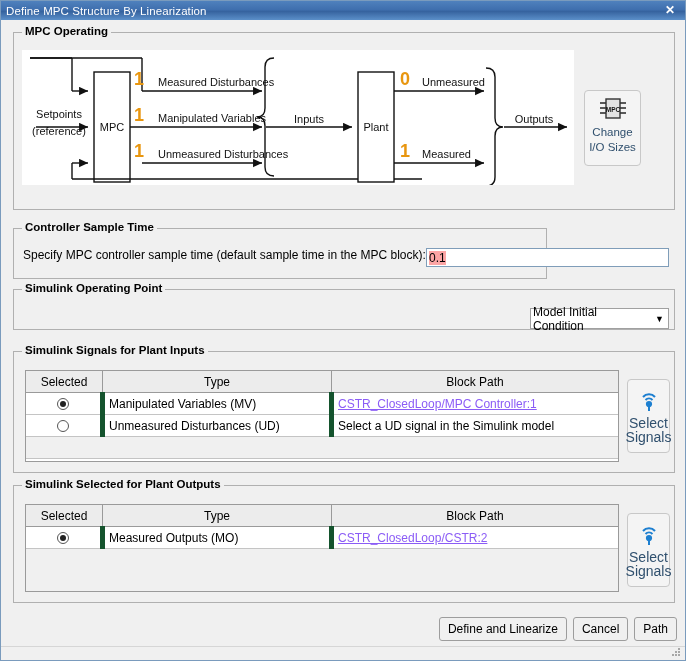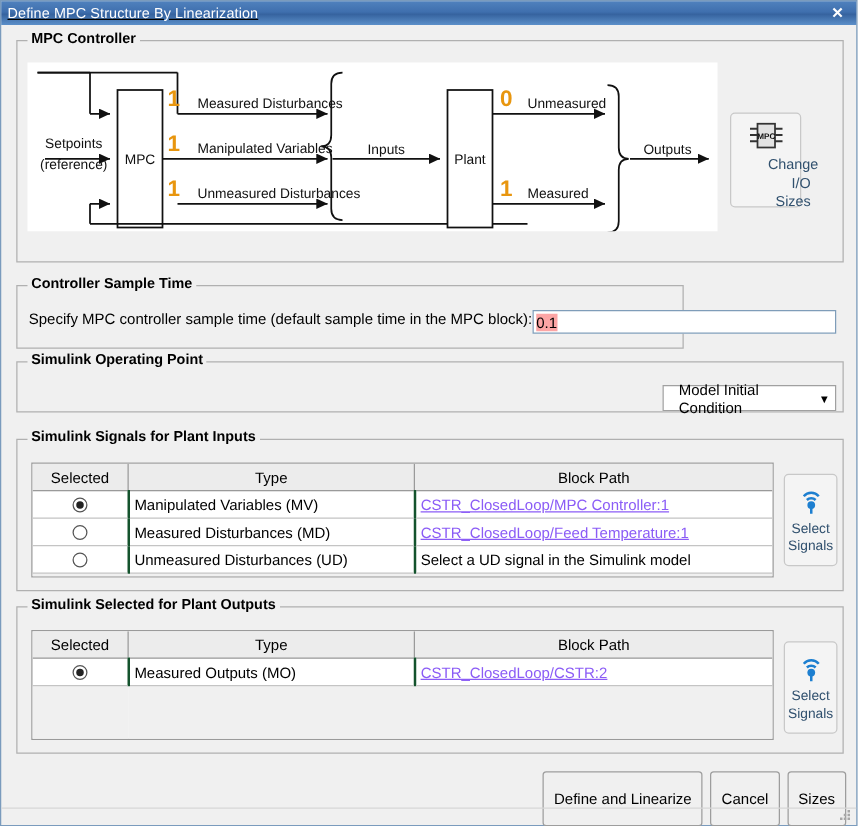--- a/index.html
+++ b/index.html
@@ -9,7 +9,7 @@
     font-size:12px;color:#000;background:#f0f0f0;
   }
   .window{width:686px;height:661px;position:relative;background:#f0f0f0;
-          border:1px solid #7a9bbd;box-sizing:border-box;text-decoration:underline;}
+          border:1px solid #7a9bbd;box-sizing:border-box;}
   
   .titlebar{
     height:19px;width:100%;box-sizing:border-box;

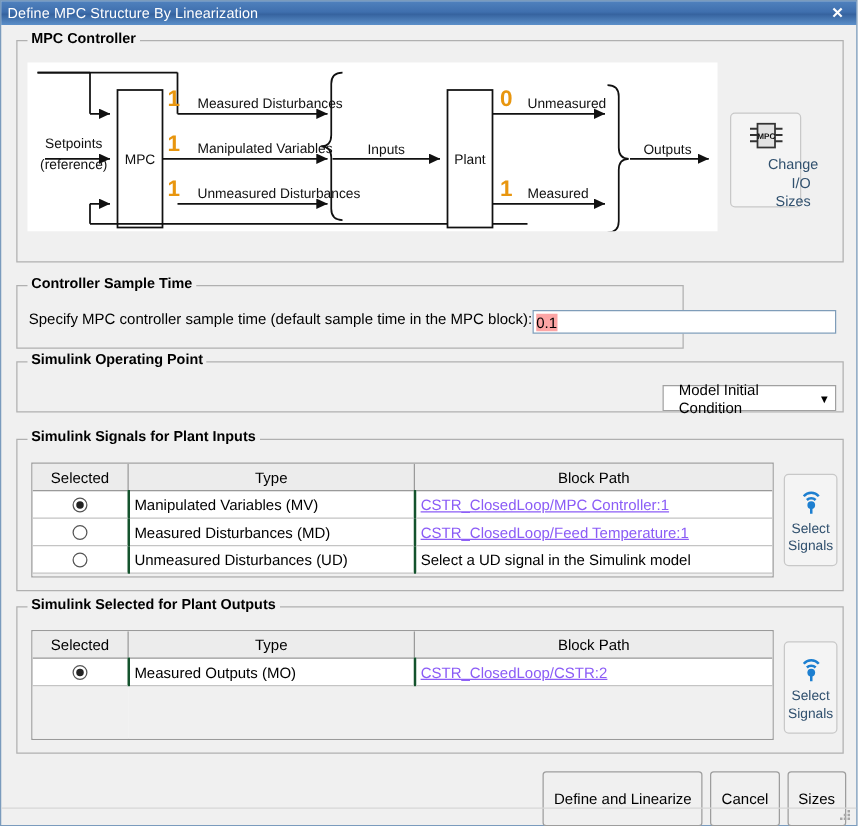--- a/index.html
+++ b/index.html
@@ -80,7 +80,7 @@
   </div>
 
   <div class="group" style="left:12px;top:31px;width:662px;height:178px;">
-    <span class="legend">MPC Controller</span>
+    <span class="legend">MPC Operating</span>
   </div>
 
   <div id="diagram-panel">

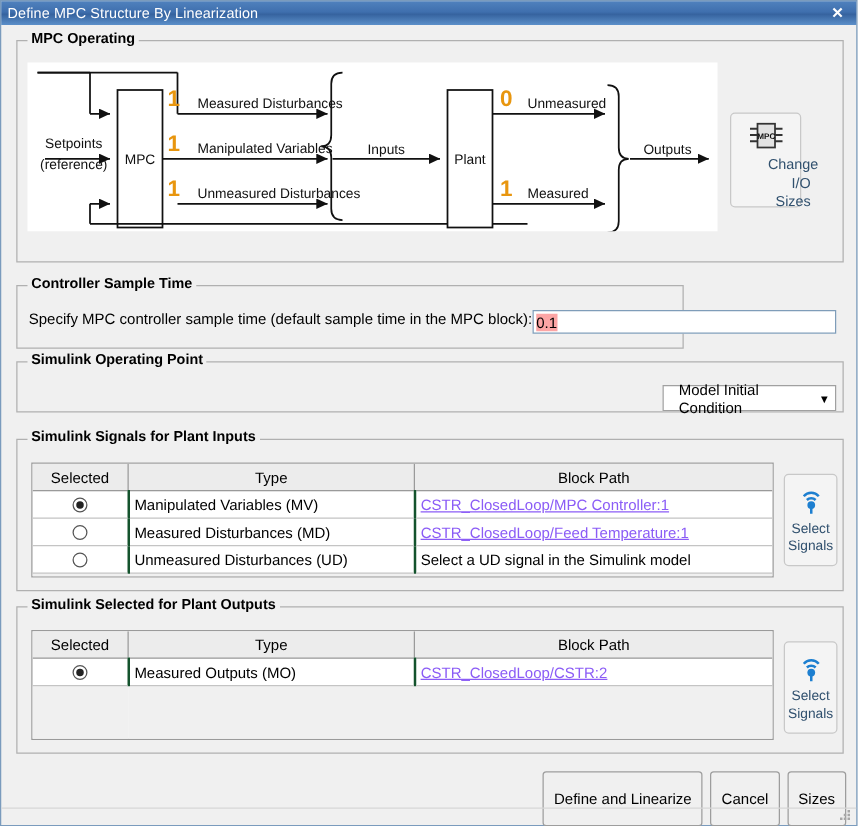--- a/index.html
+++ b/index.html
@@ -31,7 +31,7 @@
     border:1px solid #c8c8c8;border-radius:4px;background:#f4f4f4;
     display:flex;flex-direction:column;align-items:center;justify-content:flex-start;
     padding-top:5px;box-sizing:border-box;cursor:pointer;}
-  .iobtn .lbl{font-size:11.5px;color:#30506e;line-height:15px;text-align:right;margin-left:44px;}
+  .iobtn .lbl{font-size:11.5px;color:#30506e;line-height:15px;text-align:right;}
   
   .rowline{position:absolute;display:flex;align-items:center;}
   .txtfield{border:1px solid #7f9db9;background:#fff;height:19px;box-sizing:border-box;

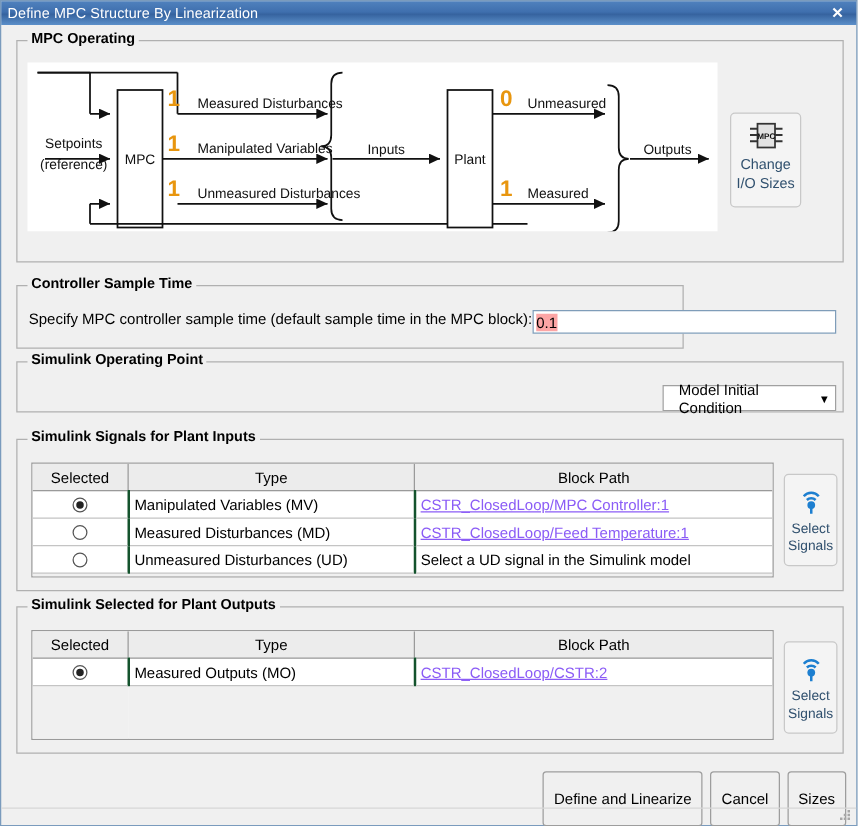--- a/index.html
+++ b/index.html
@@ -39,7 +39,7 @@
   .sel{background:#fca5a5;}
   
   .combo{border:1px solid #a0a0a0;background:#fff;height:21px;box-sizing:border-box;
-    display:flex;align-items:center;justify-content:space-between;padding:0 4px 0 12px;
+    display:flex;align-items:center;justify-content:space-between;padding:0 4px 0 2px;
     font-size:12px;cursor:pointer;}
   .caret{font-size:9px;margin-left:6px;}
   

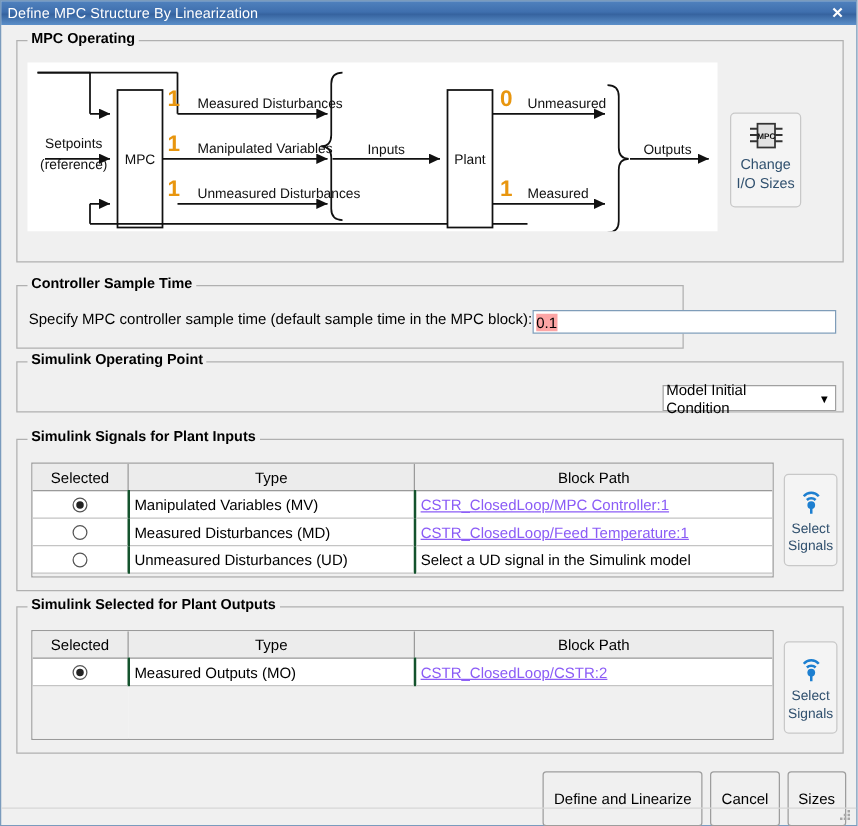--- a/index.html
+++ b/index.html
@@ -48,7 +48,7 @@
   .tbl th{background:#ececec;border-right:1px solid #9a9a9a;border-bottom:1px solid #9a9a9a;
     font-weight:normal;height:21px;padding:0 4px;}
   .tbl th:last-child{border-right:none;}
-  .tbl td{border-right:2px solid #14532d;border-bottom:1px solid #c4c4c4;height:21px;padding:0 4px;}
+  .tbl td{border-right:5px solid #14532d;border-bottom:1px solid #c4c4c4;height:21px;padding:0 4px;}
   .tbl td:last-child{border-right:none;}
   .tbl td.c{text-align:center;}
   .lnk{color:#8b5cf6;text-decoration:underline;cursor:pointer;}

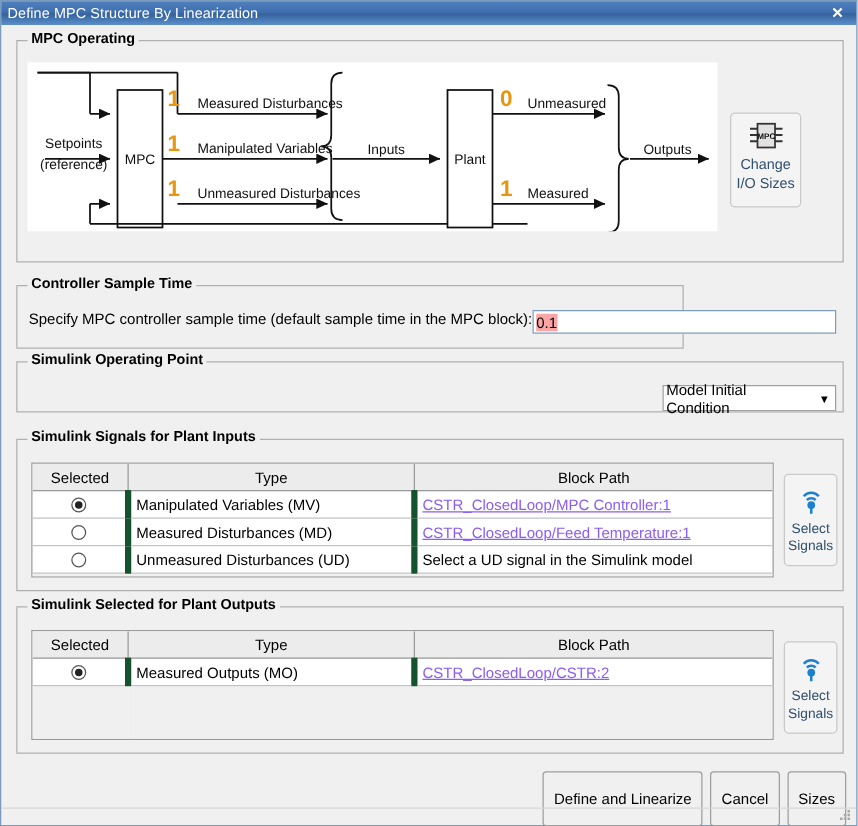--- a/index.html
+++ b/index.html
@@ -209,12 +209,6 @@
         <tr>
           <td class="c">
             <span class="radio"></span></td>
-          <td>Measured Disturbances (MD)</td>
-          <td><span class="lnk">CSTR_ClosedLoop/Feed Temperature:1</span></td>
-        </tr>
-        <tr>
-          <td class="c">
-            <span class="radio"></span></td>
           <td>Unmeasured Disturbances (UD)</td>
           <td>Select a UD signal in the Simulink model</td>
         </tr>

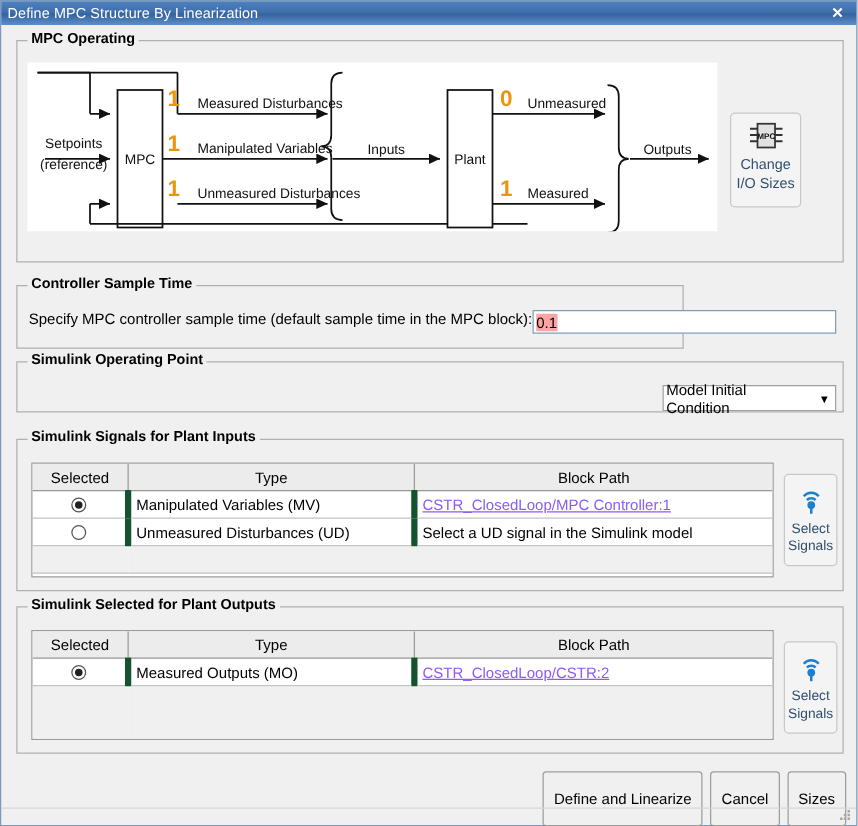--- a/index.html
+++ b/index.html
@@ -60,7 +60,7 @@
   
   .ssbtn{position:absolute;width:43px;border:1px solid #c8c8c8;border-radius:4px;background:#f4f4f4;
     display:flex;flex-direction:column;align-items:center;justify-content:center;cursor:pointer;box-sizing:border-box;}
-  .ssbtn .lbl{font-size:11px;color:#30506e;line-height:14px;text-align:left;}
+  .ssbtn .lbl{font-size:14px;color:#30506e;line-height:14px;text-align:left;}
   
   .btn{border:1px solid #9d9d9d;border-radius:3px;background:#f0f0f0;height:22px;
     display:inline-flex;align-items:center;justify-content:center;padding:10px 8px;font-size:12px;cursor:pointer;}

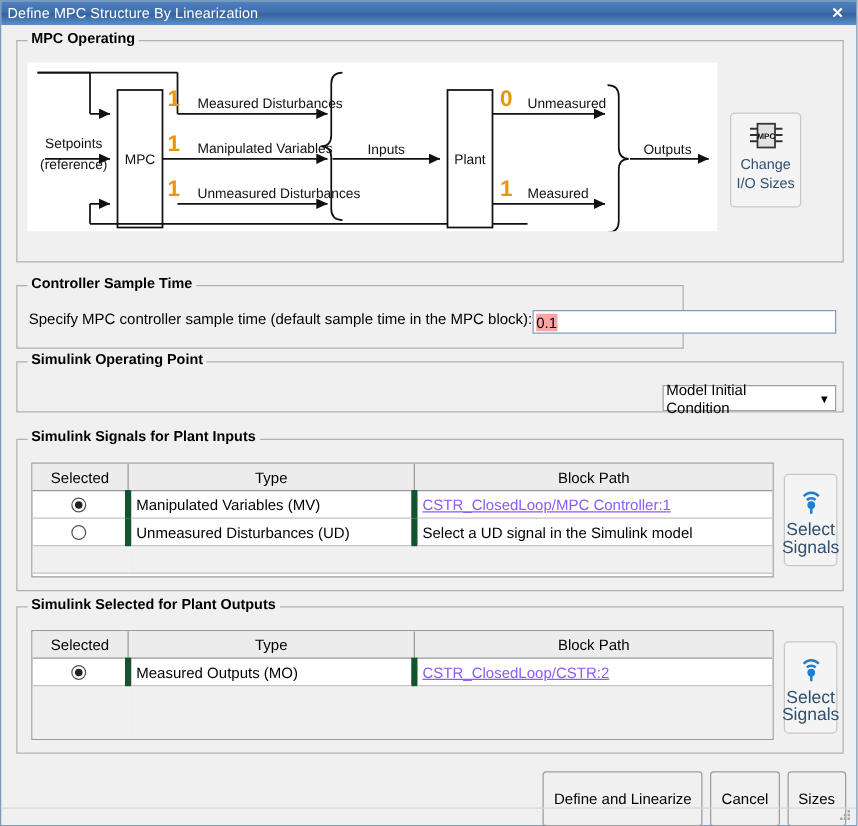--- a/index.html
+++ b/index.html
@@ -63,7 +63,7 @@
   .ssbtn .lbl{font-size:14px;color:#30506e;line-height:14px;text-align:left;}
   
   .btn{border:1px solid #9d9d9d;border-radius:3px;background:#f0f0f0;height:22px;
-    display:inline-flex;align-items:center;justify-content:center;padding:10px 8px;font-size:12px;cursor:pointer;}
+    display:inline-flex;align-items:center;justify-content:center;padding:0 8px;font-size:12px;cursor:pointer;}
   #btnrow{position:absolute;right:8px;top:616px;display:flex;gap:6px;}
   .hsep{position:absolute;left:0;width:100%;height:1px;background:#d6d6d6;}
   .grip{position:absolute;right:4px;bottom:3px;width:10px;height:10px;}

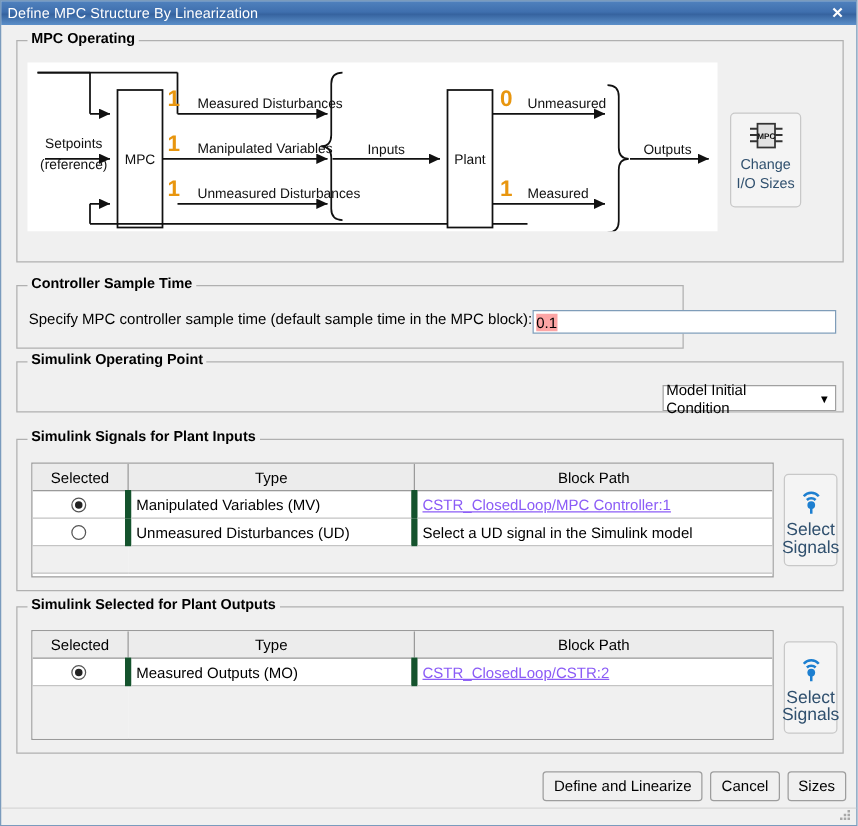--- a/index.html
+++ b/index.html
@@ -276,7 +276,7 @@
   <div id="btnrow">
     <div class="btn">Define and Linearize</div>
     <div class="btn">Cancel</div>
-    <div class="btn">Sizes</div>
+    <div class="btn">Path</div>
   </div>
   <div class="hsep" style="top:645px;"></div>
   <div class="grip">

